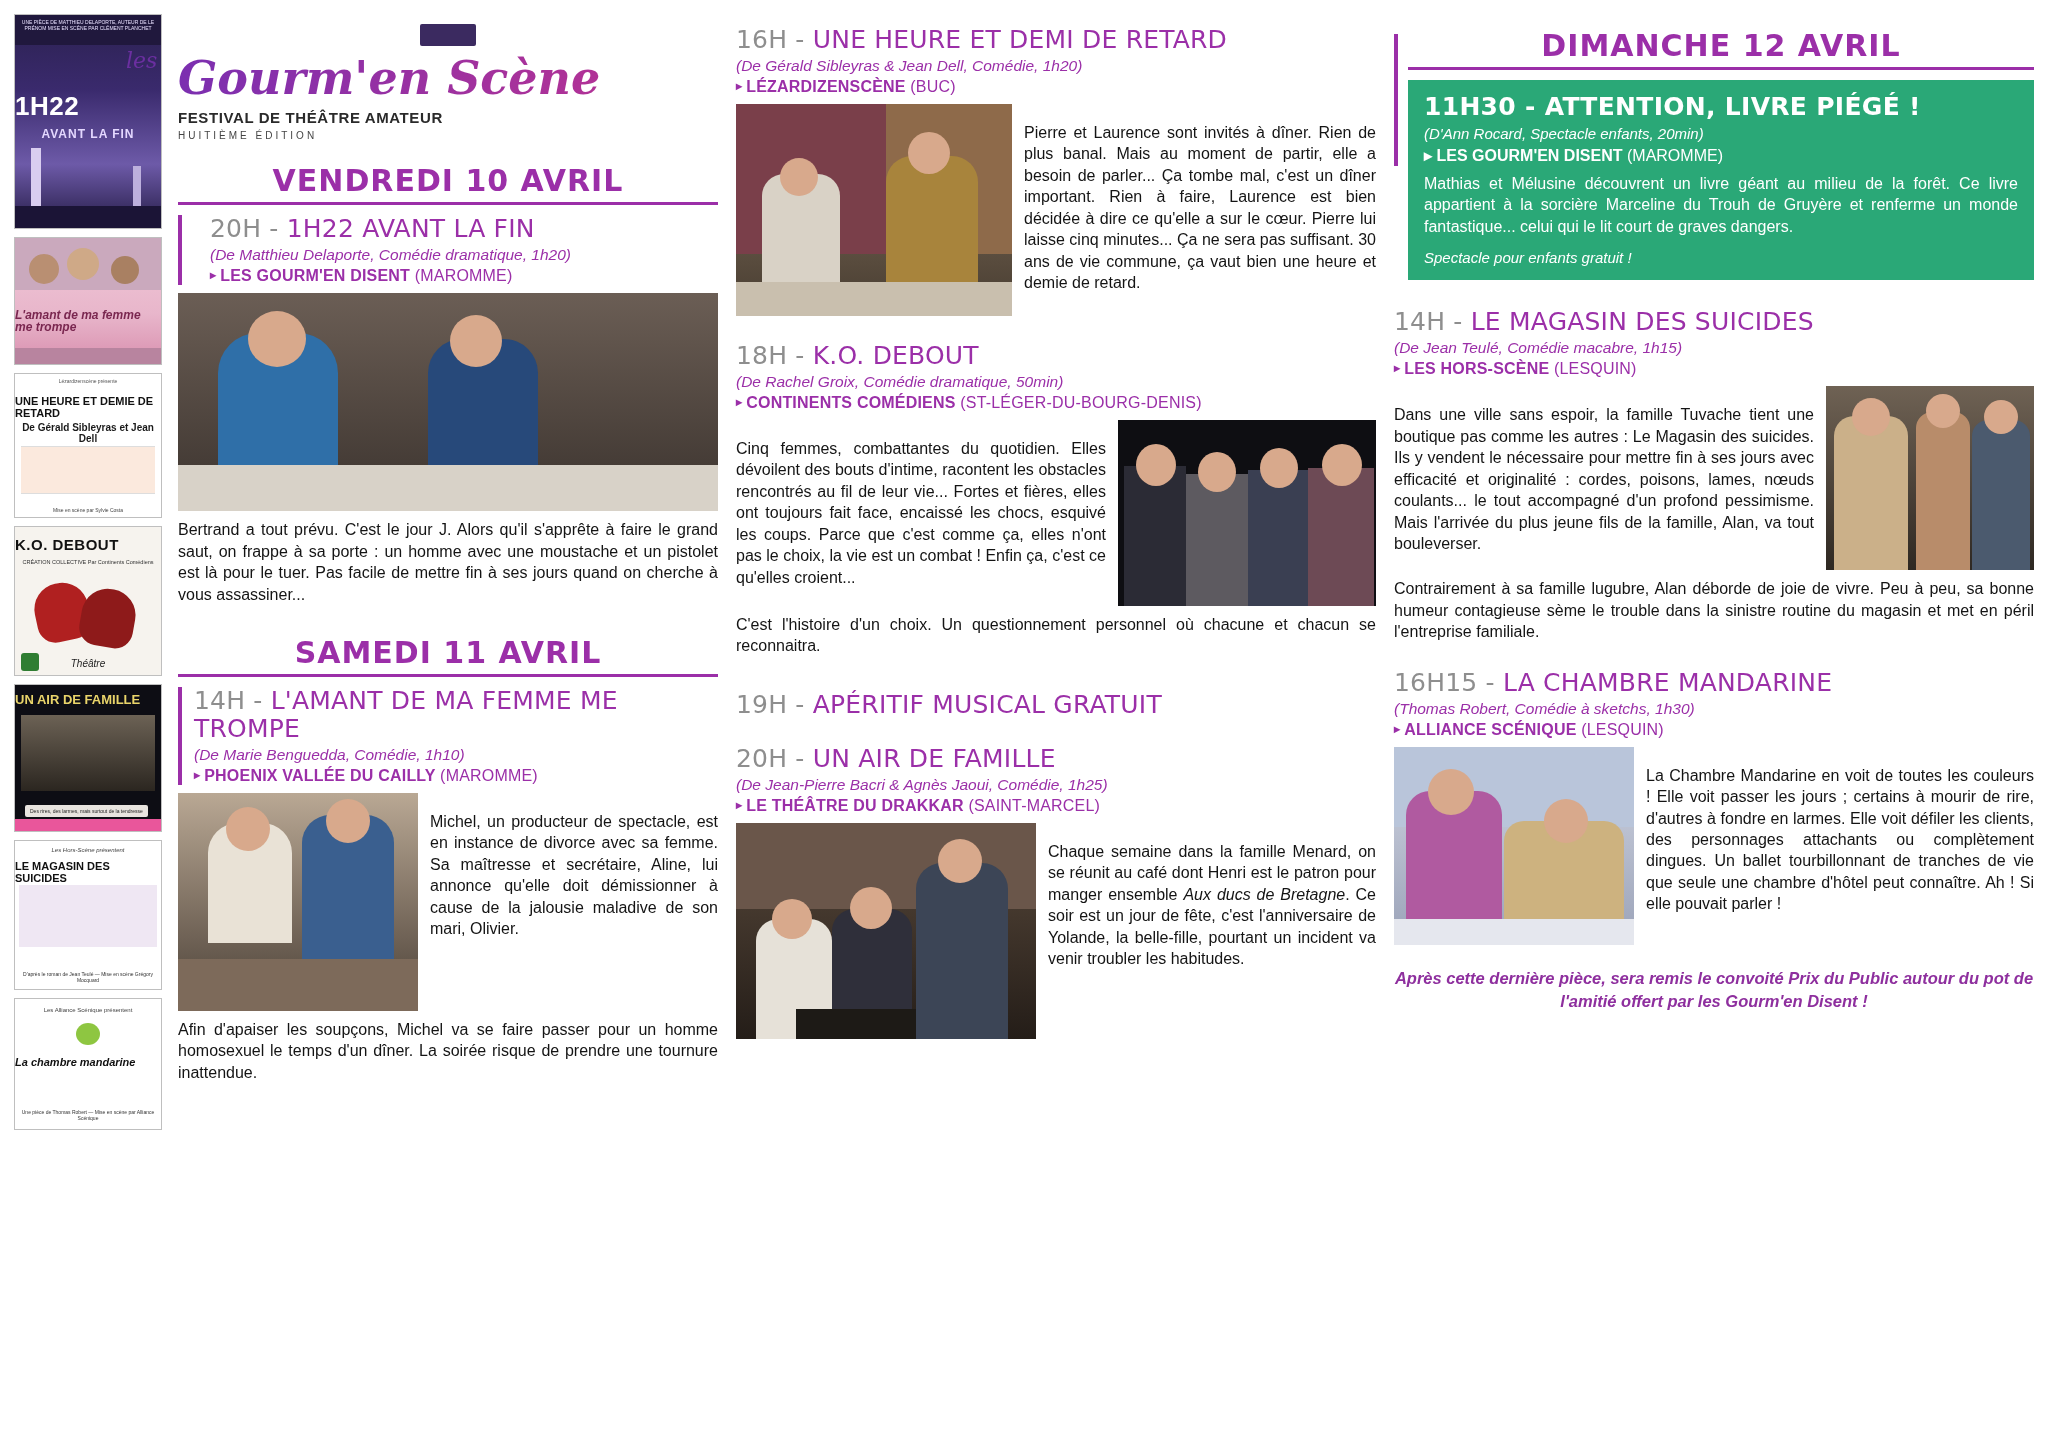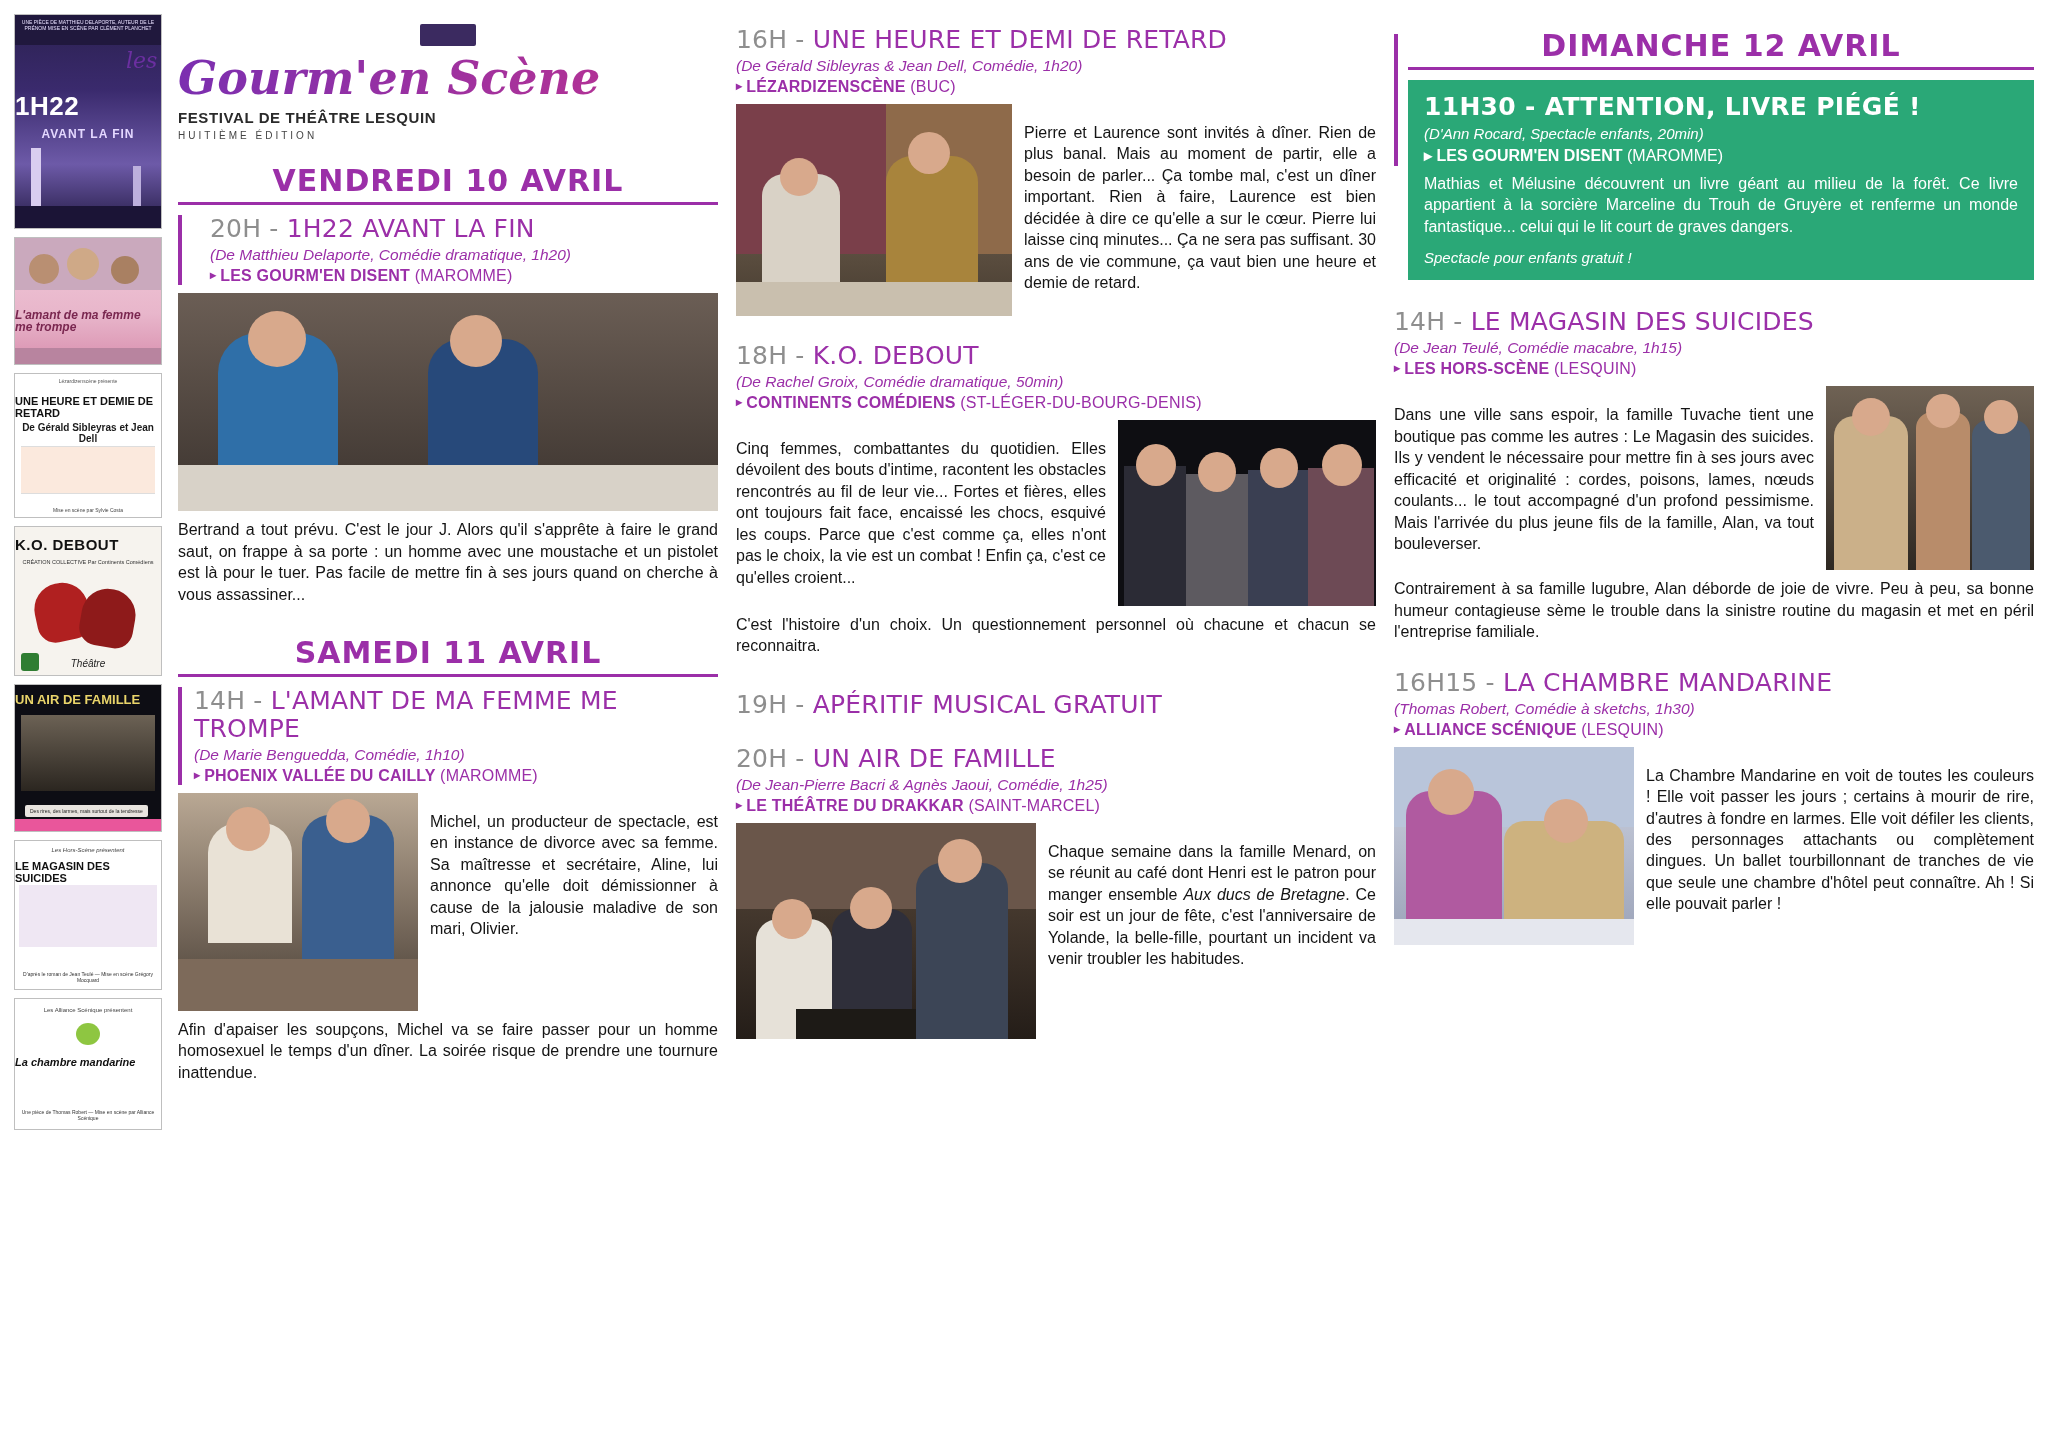--- a/index.html
+++ b/index.html
@@ -320,7 +320,7 @@
         <div class="small-logo"></div>
         <div class="logo-les">les</div>
         <div class="logo-main">Gourm'en Scène</div>
-        <div class="logo-sub">FESTIVAL DE THÉÂTRE LESQUIN</div>
+        <div class="logo-sub">FESTIVAL DE THÉÂTRE AMATEUR</div>
         <div class="logo-sub2">HUITIÈME ÉDITION</div>
       </div>
 

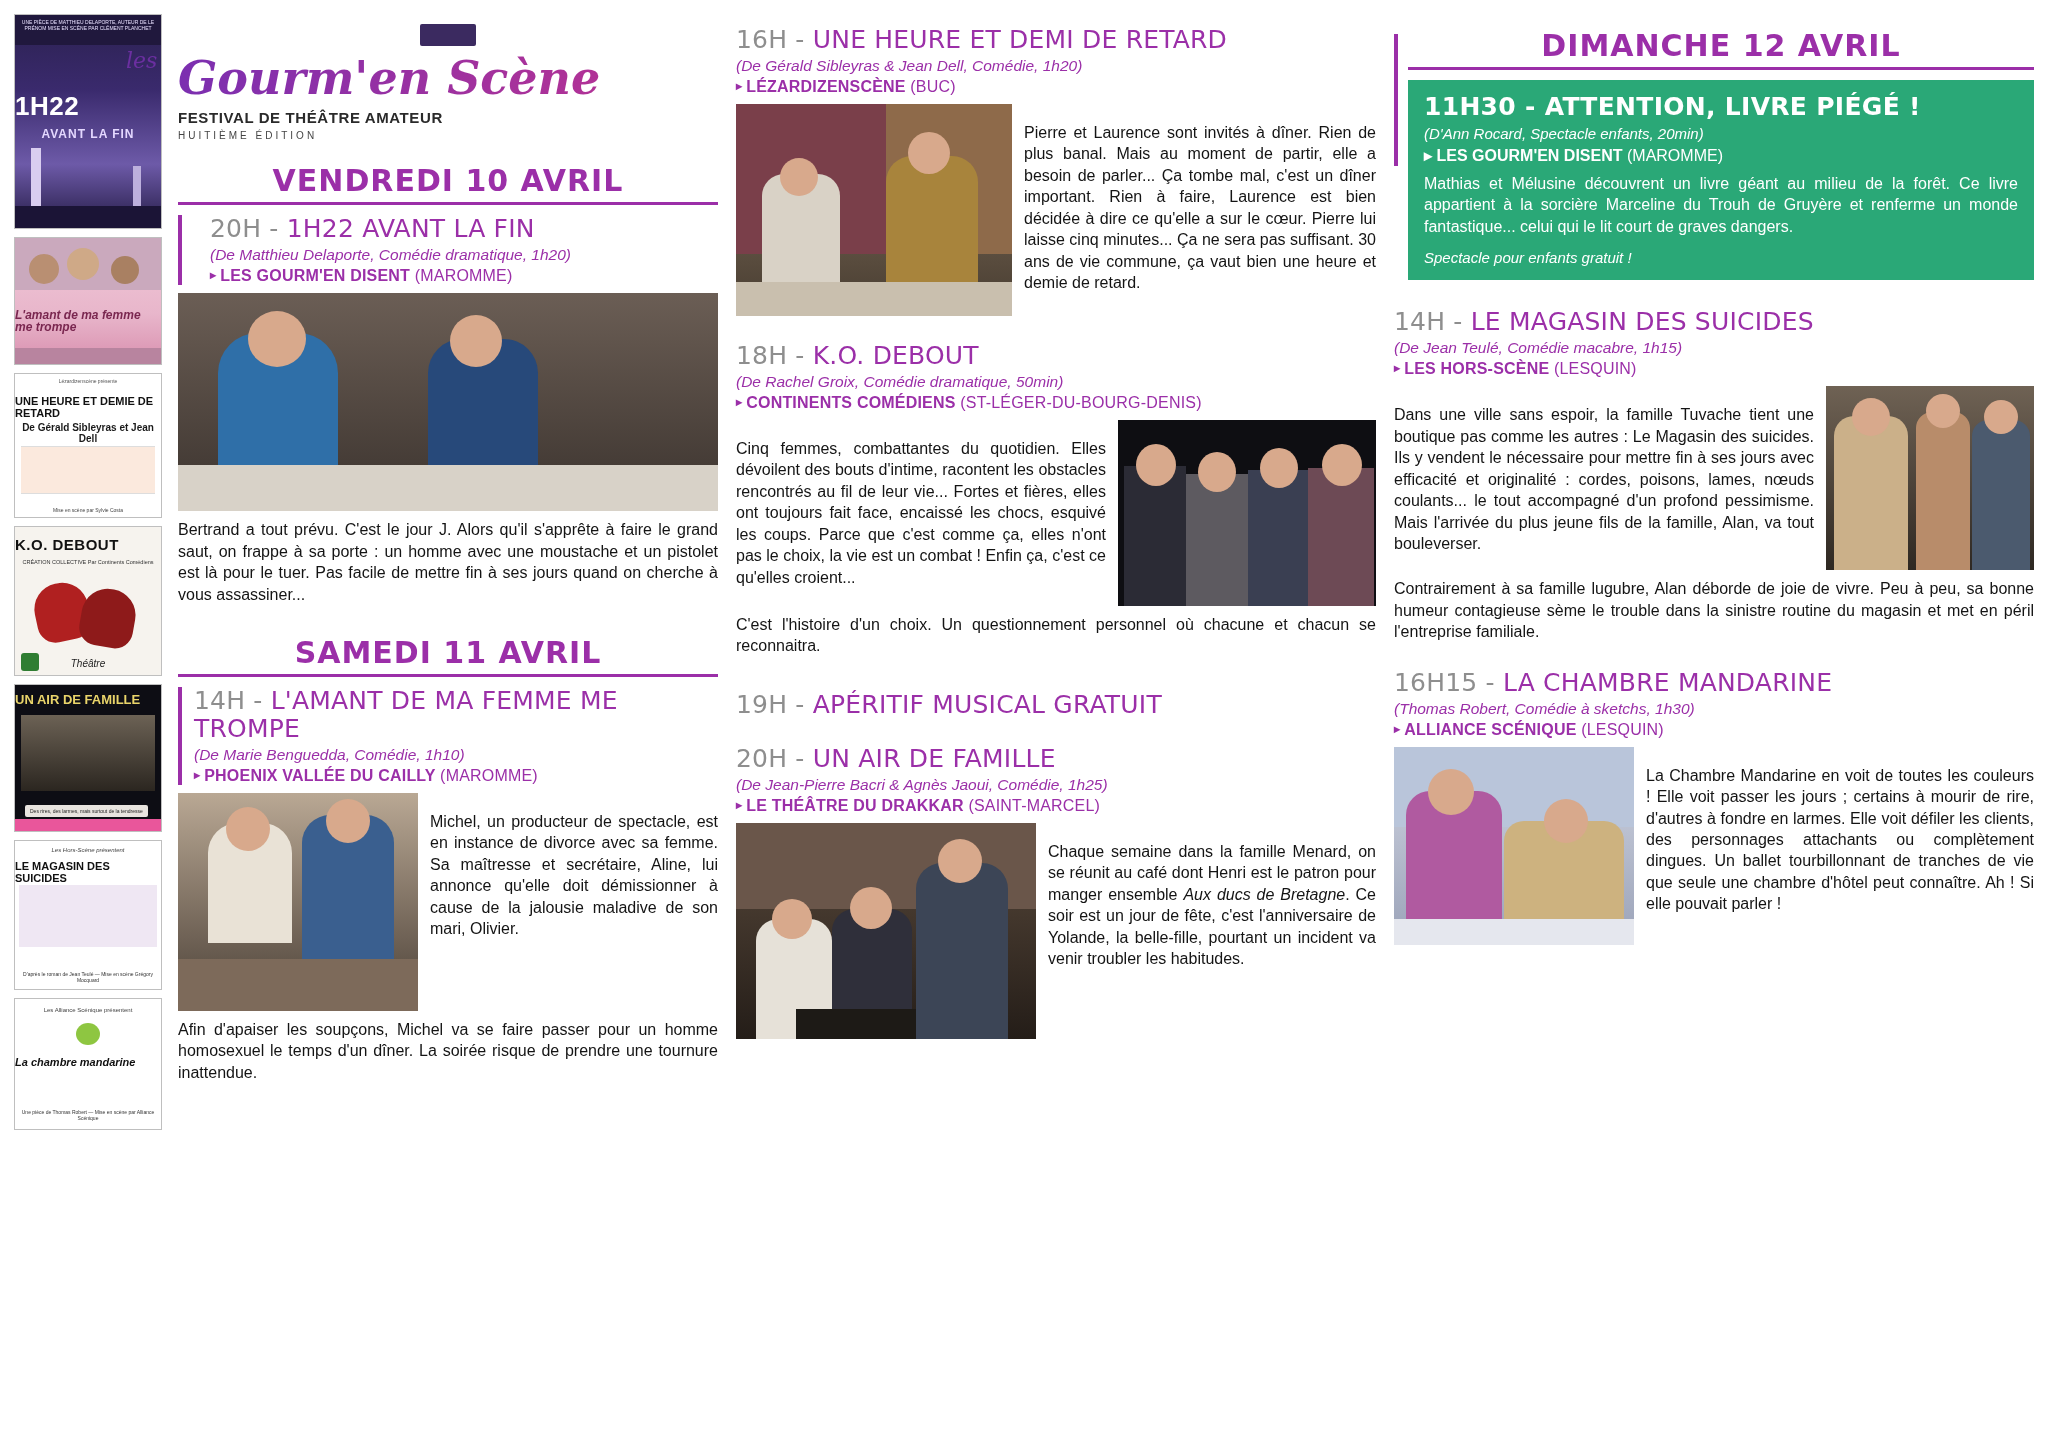--- a/index.html
+++ b/index.html
@@ -532,6 +532,7 @@
         <div class="desc narrow">La Chambre Mandarine en voit de toutes les couleurs ! Elle voit passer les jours ; certains à mourir de rire, d'autres à fondre en larmes. Elle voit défiler les clients, des personnages attachants ou complètement dingues. Un ballet tourbillonnant de tranches de vie que seule une chambre d'hôtel peut connaître. Ah ! Si elle pouvait parler !</div>
       </div>
 
+      <div class="closing">Après cette dernière pièce, sera remis le convoité Prix du Public autour du pot de l'amitié offert par les Gourm'en Disent !</div>
     </div>
 
   </div>

